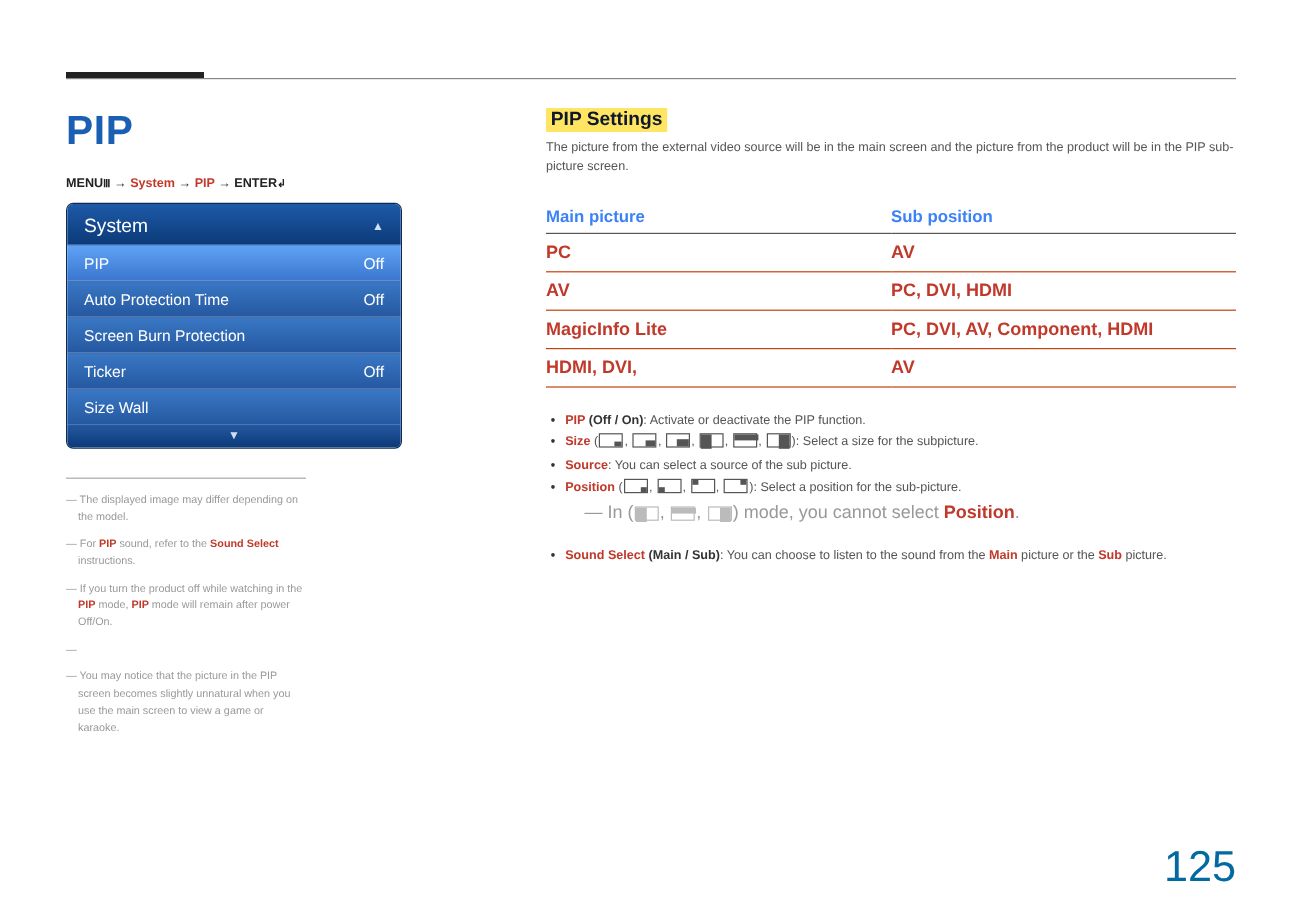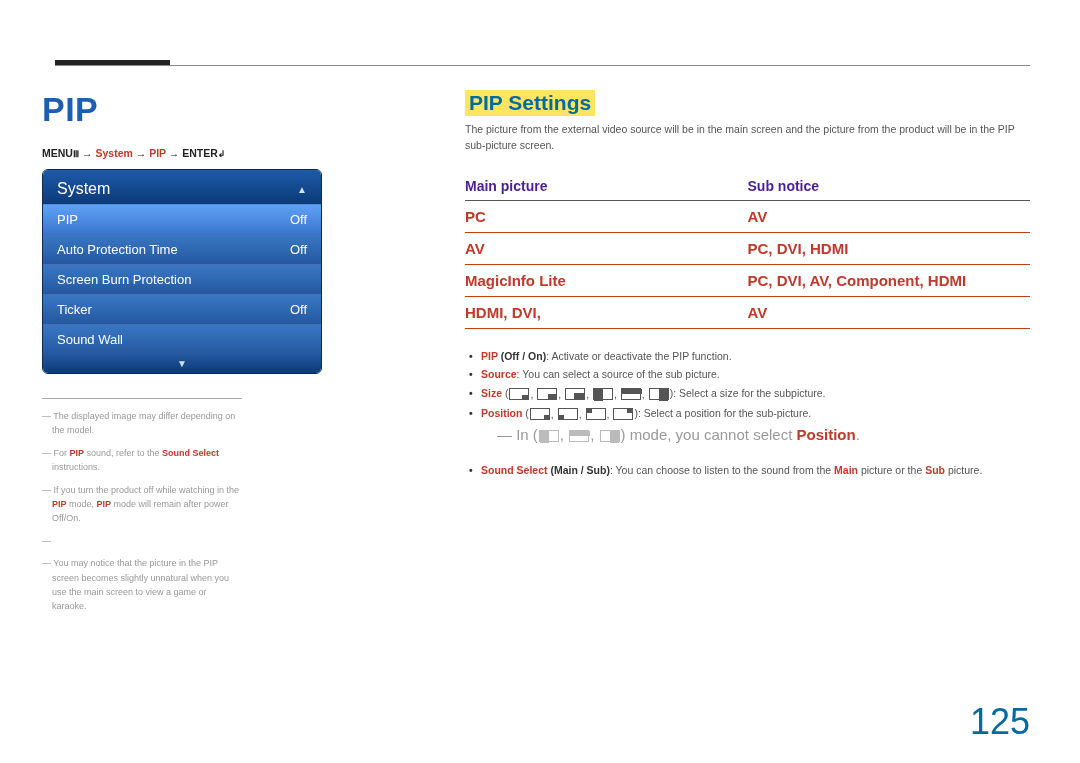--- a/index.html
+++ b/index.html
@@ -30,10 +30,10 @@
   .content {
     position: absolute;
     top: 90px;
-    left: 42px;
+    left: 55px;
     right: 50px;
     display: flex;
-    gap: 63px;
+    gap: 40px;
   }
   .left-col { width: 360px; }
   .right-col { flex: 1; }

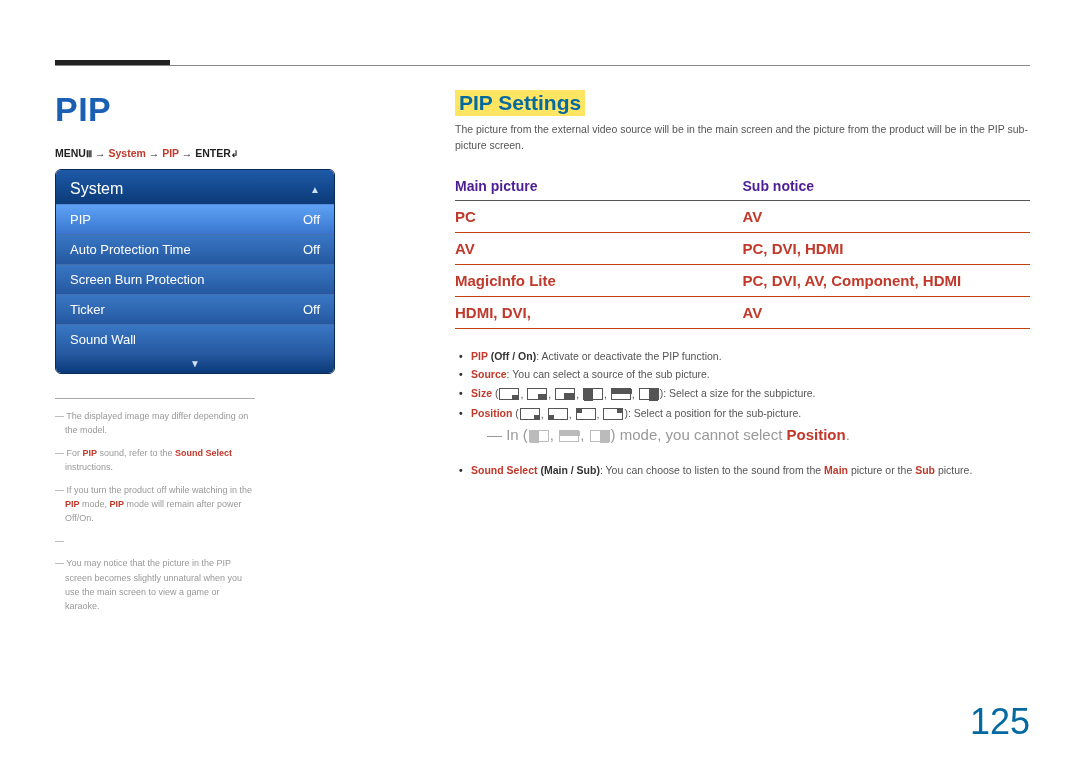--- a/index.html
+++ b/index.html
@@ -100,9 +100,9 @@
   .footnotes p { margin-bottom: 8px; text-indent: -10px; padding-left: 10px; }
   .footnotes .hl { color: #c0392b; }
   .h2 {
-    font-size: 21px;
-    font-weight: 700;
-    color: #0369a1;
+    font-size: 16px;
+    font-weight: 700;
+    color: #0f172a;
     background: #ffe562;
     display: inline-block;
     padding: 1px 4px;

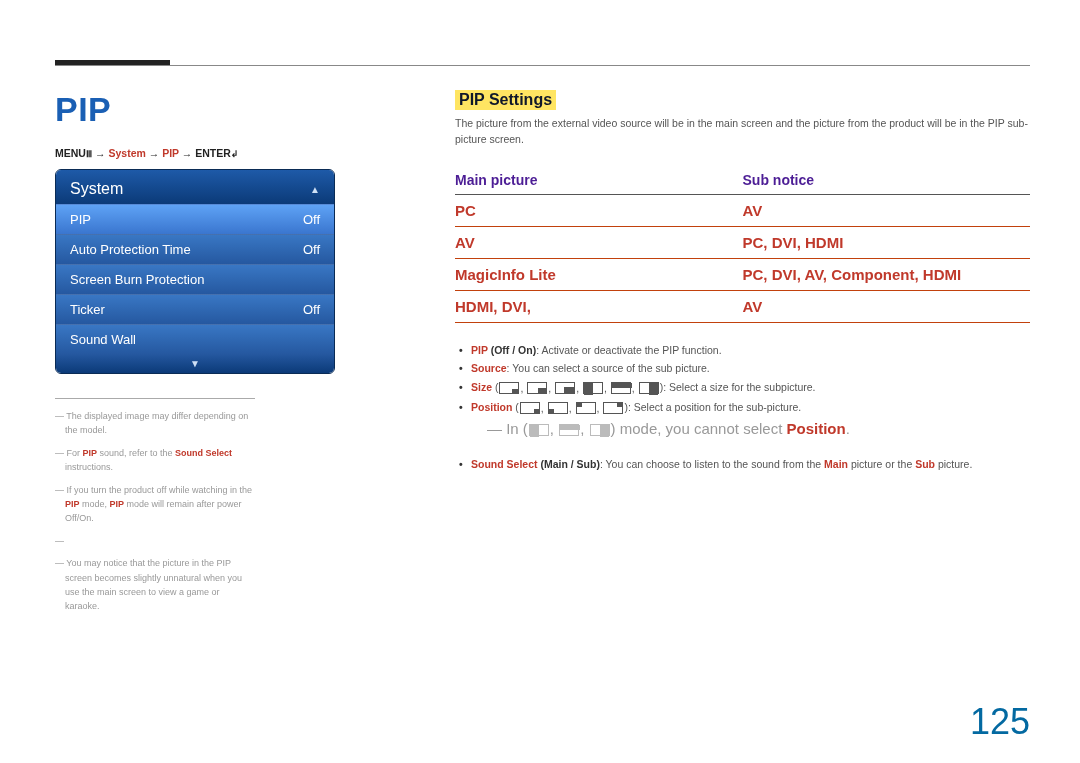--- a/index.html
+++ b/index.html
@@ -122,7 +122,7 @@
     text-align: left;
     font-size: 14px;
     font-weight: 700;
-    color: #4c1d95;
+    color: #3b82f6;
     padding: 6px 0;
     border-bottom: 1px solid #555;
   }

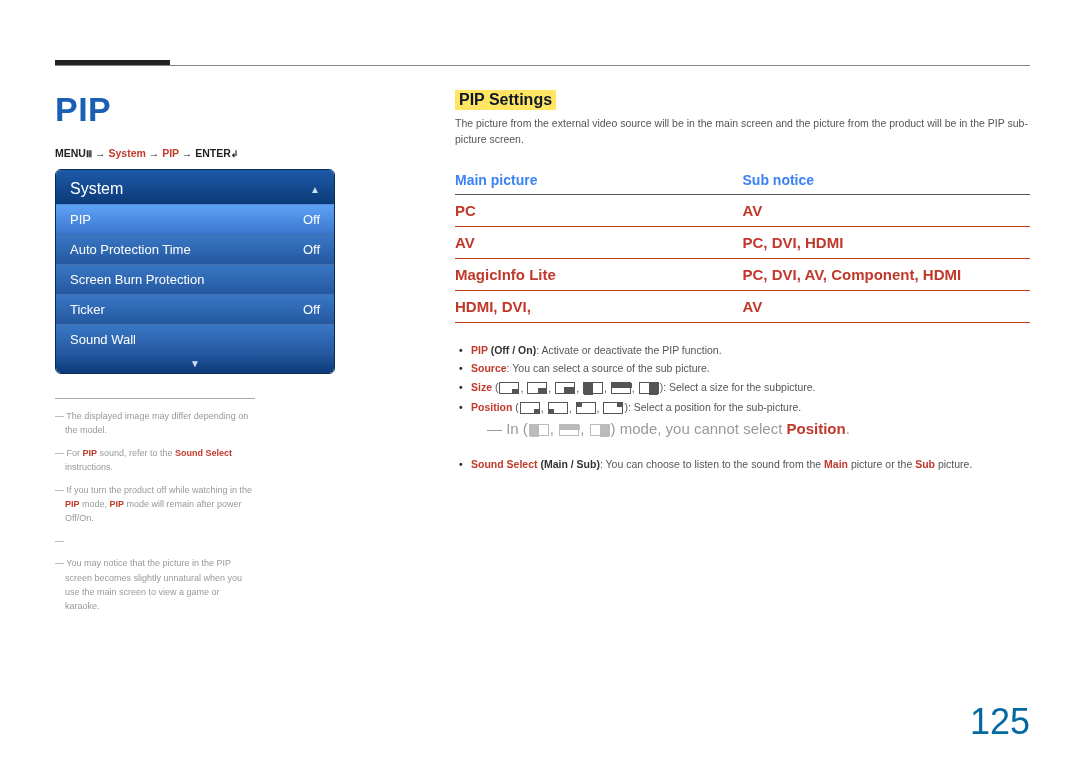--- a/index.html
+++ b/index.html
@@ -238,7 +238,7 @@
       <tbody>
           <tr>
         <th style="width:50%">Main picture</th>
-        <th>Sub notice</th>
+        <th>Sub position</th>
       </tr>
       <tr>
             <td>PC</td>

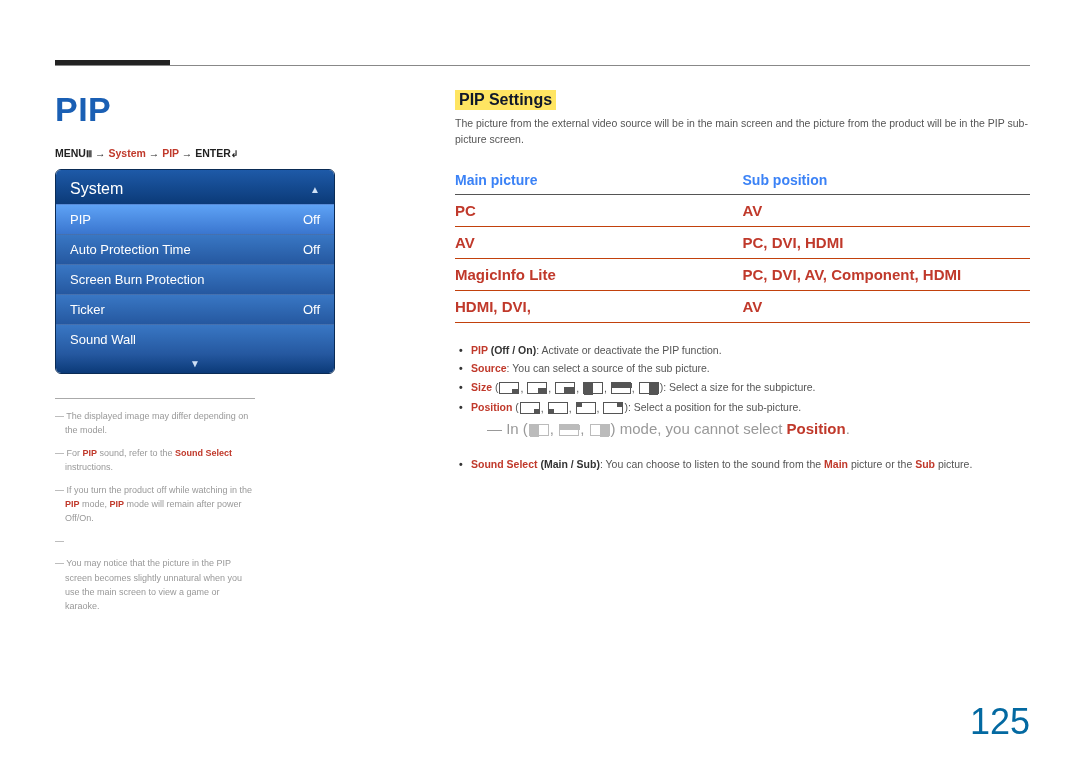--- a/index.html
+++ b/index.html
@@ -209,7 +209,7 @@
         <span>Off</span>
       </div>
       <div class="osd-row">
-        <span>Sound Wall</span>
+        <span>Size Wall</span>
         <span></span>
       </div>
       <div class="osd-footer">

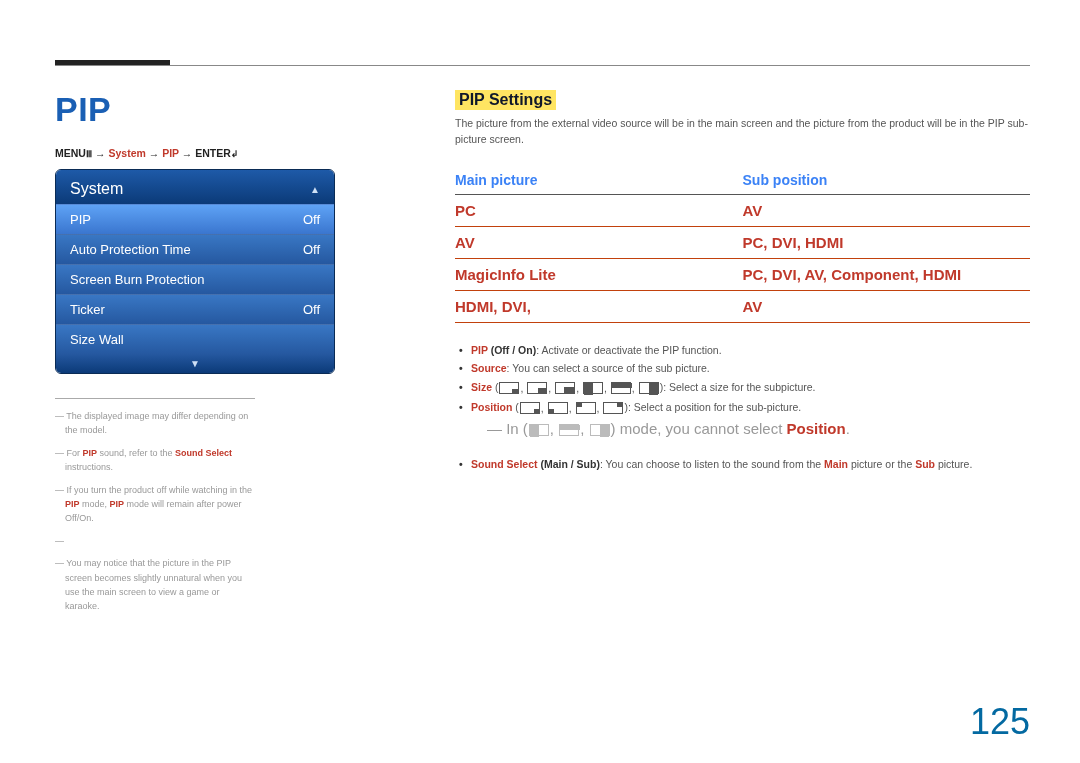--- a/index.html
+++ b/index.html
@@ -264,9 +264,6 @@
         <span class="hl">PIP</span><span style="font-weight:700;color:#333"> (Off / On)</span><span>: Activate or deactivate the PIP function.</span>
       </li>
       <li>
-        <span class="hl">Source</span><span>: You can select a source of the sub picture.</span>
-      </li>
-      <li>
         <span class="hl">Size</span>
         (<span class="size-icons">
           <span class="size-box"><span class="inner" style="width:6px;height:4px;bottom:0;right:0"></span></span>,
@@ -278,6 +275,9 @@
         </span>)<span>: Select a size for the subpicture.</span>
       </li>
       <li>
+        <span class="hl">Source</span><span>: You can select a source of the sub picture.</span>
+      </li>
+      <li>
         <span class="hl">Position</span>
         (<span class="pos-icons">
           <span class="pos-box"><span class="inner" style="width:5px;height:4px;bottom:0;right:0"></span></span>,

